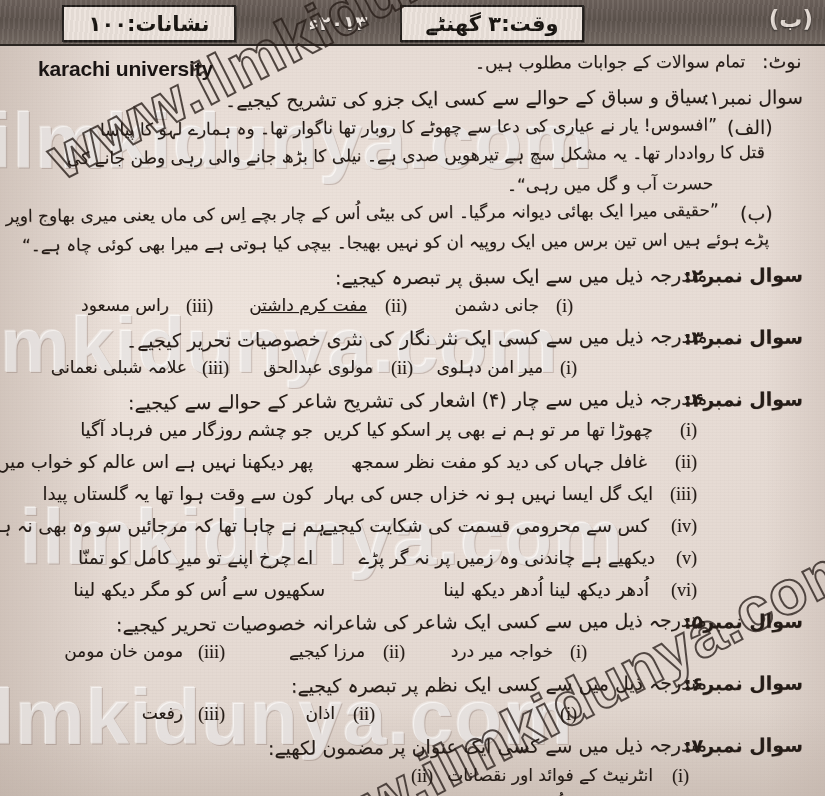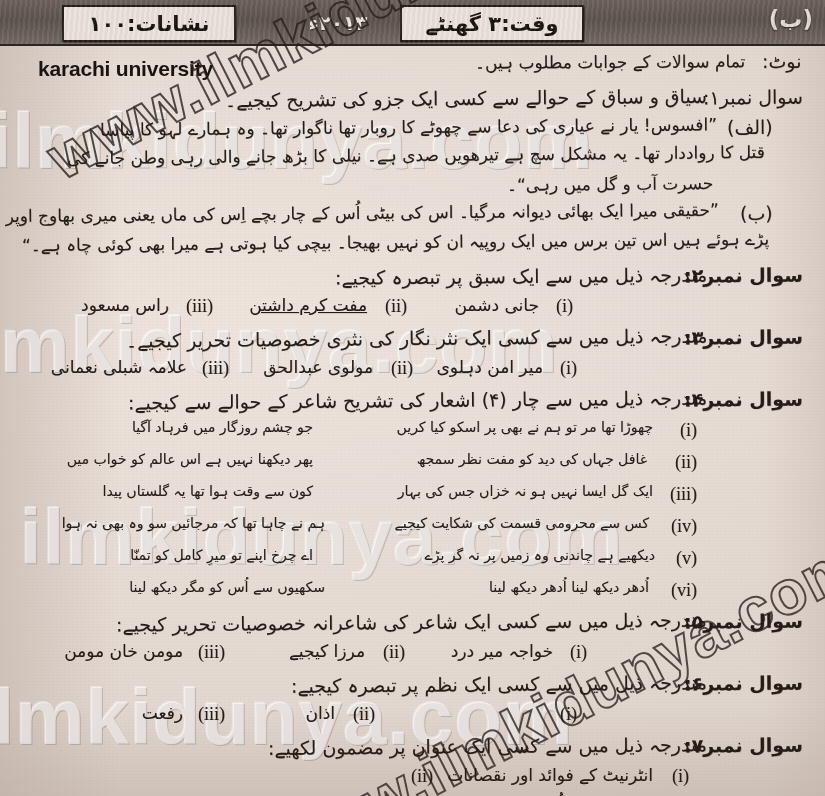--- a/index.html
+++ b/index.html
@@ -133,7 +133,7 @@
     position: absolute;
     direction: rtl;
     white-space: nowrap;
-    font-size: 14px;
+    font-size: 18px;
     color: #241c17;
     text-shadow: .4px .4px .6px rgba(60,40,30,.35);
   }

